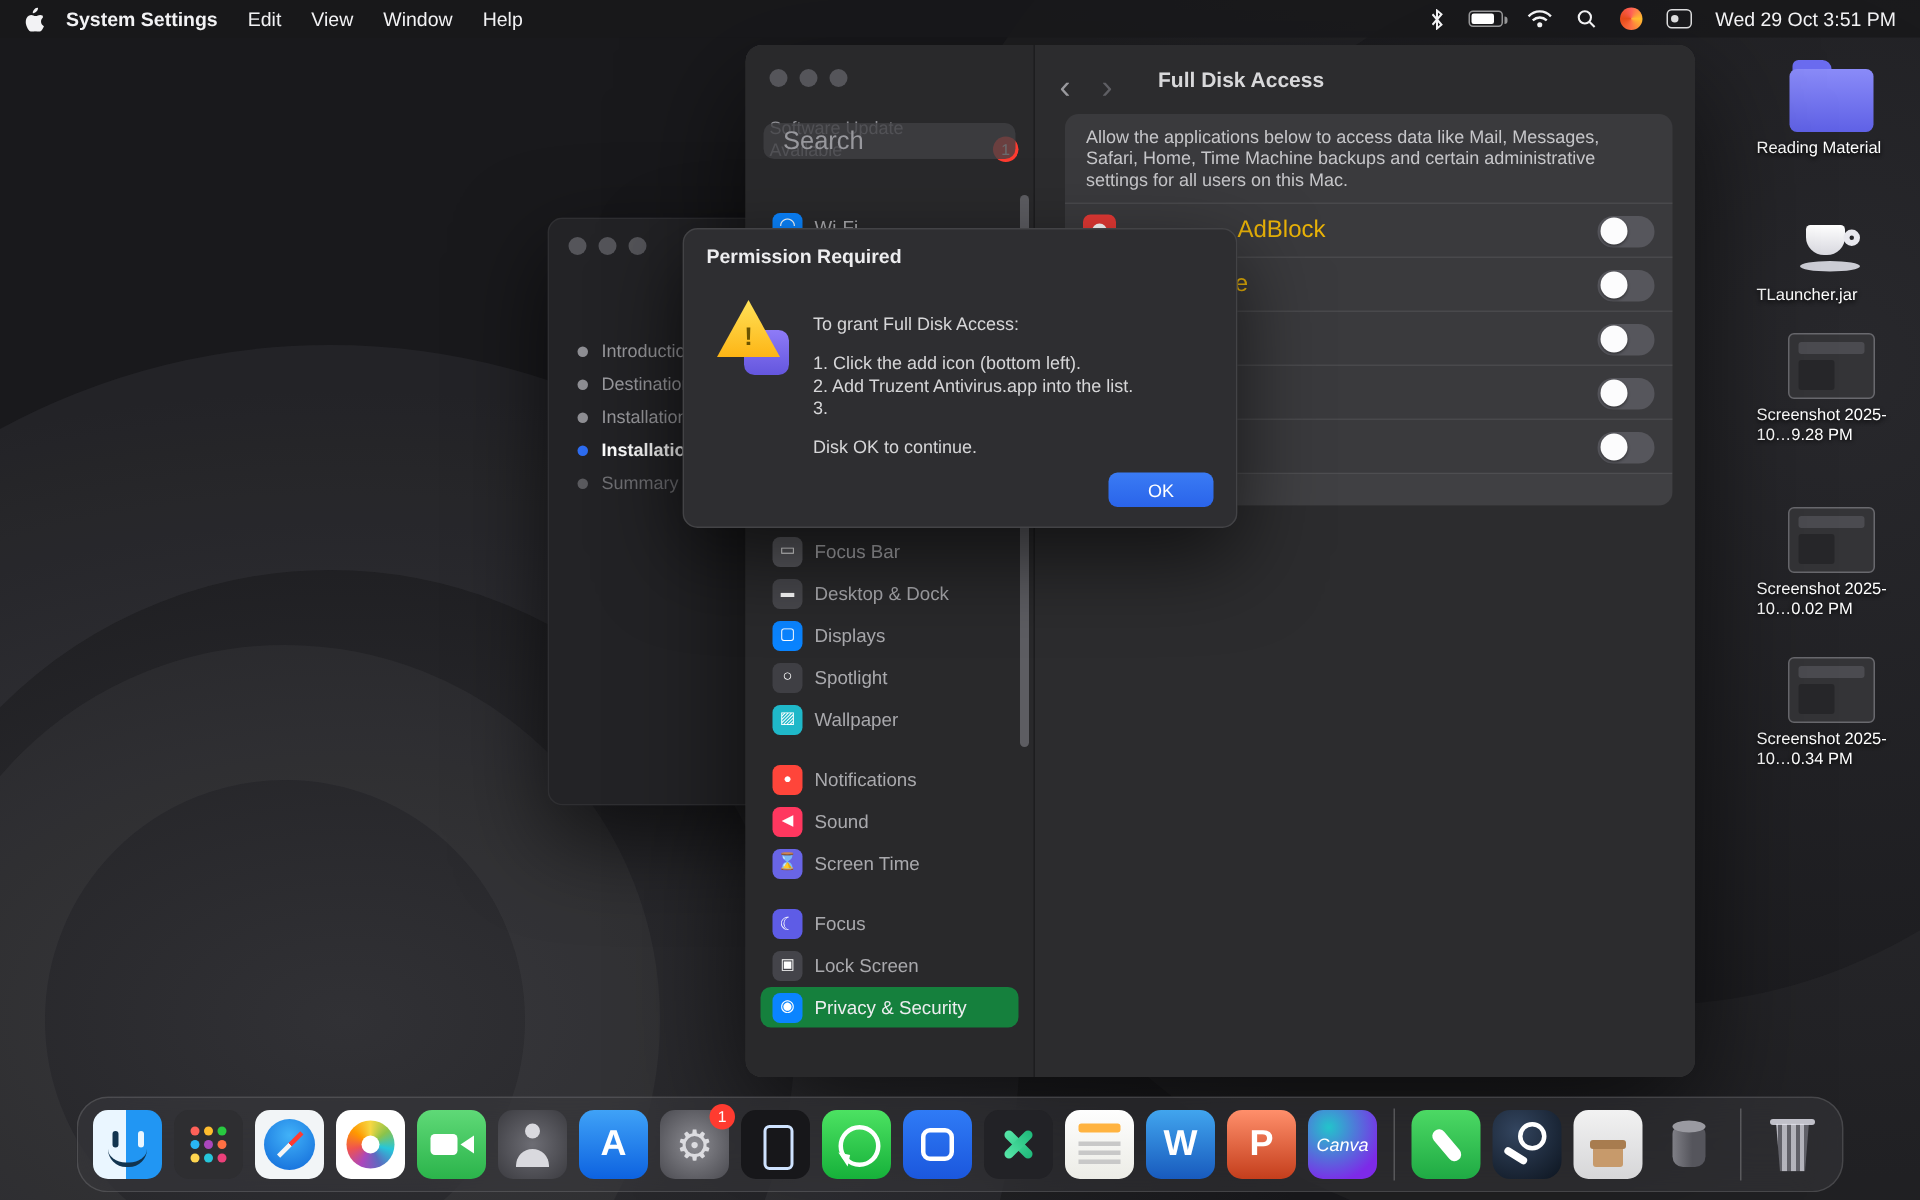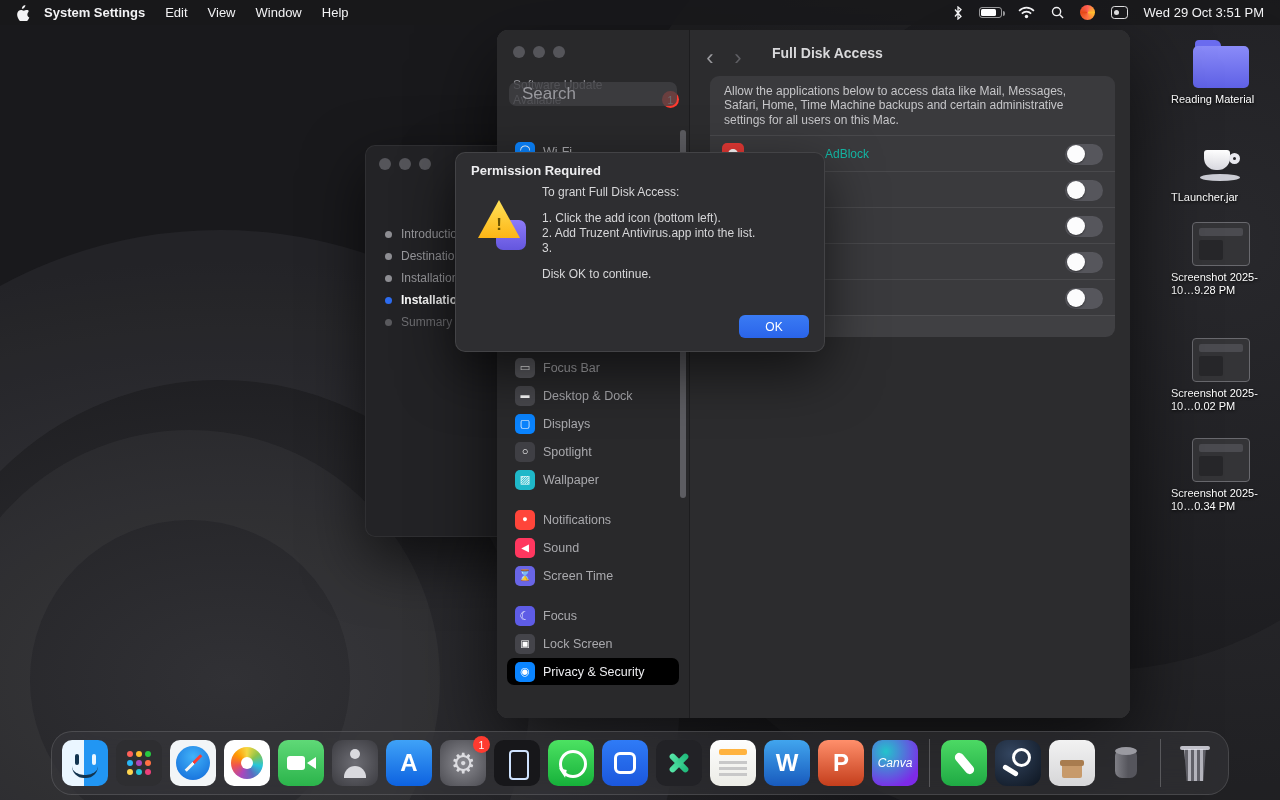--- a/index.html
+++ b/index.html
@@ -107,7 +107,7 @@
   .app-ic{width:22px;height:22px;border-radius:5px;flex:0 0 22px;position:relative}
   .ai-adblock{background:#e53935}.ai-adblock::after{content:'';position:absolute;left:6px;top:6px;width:10px;height:10px;border-radius:50%;background:#fff}
   .ai-generic{background:#66666c}
-  .app-name{margin-left:8px;font-size:12px;color:#14b8a6;white-space:nowrap}
+  .app-name{margin-left:8px;font-size:16px;color:#eab308;white-space:nowrap}
   .app-row:nth-of-type(2) .app-name{padding-left:73px}
   .app-row:nth-of-type(4) .app-name{padding-left:78px}
   .toggle{position:absolute;right:12px;top:7.5px;width:38px;height:21px;border-radius:11px;background:#56565c}

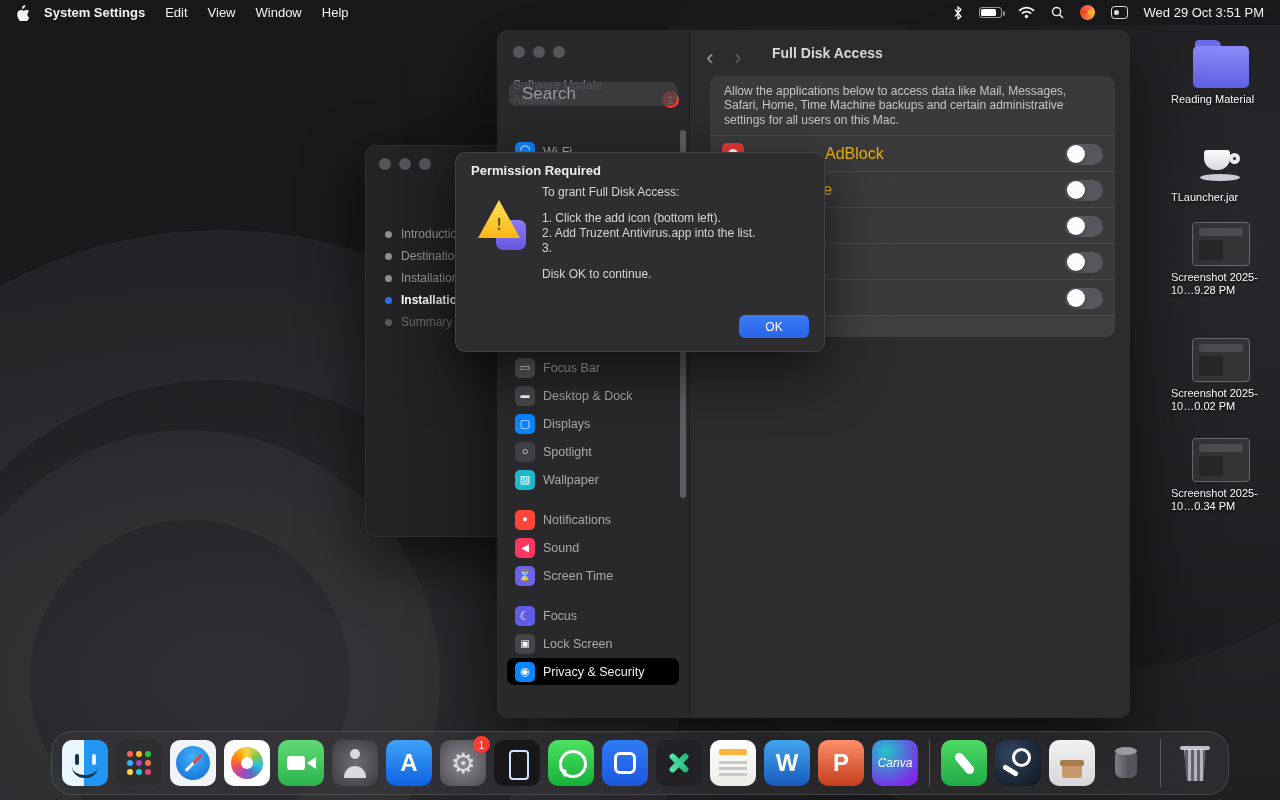--- a/index.html
+++ b/index.html
@@ -126,7 +126,7 @@
   .warn-tri{position:absolute;left:0;top:0;width:42px;height:38px;background:linear-gradient(#ffe259,#fdb515);
     clip-path:polygon(50% 0,100% 100%,0 100%);display:flex;align-items:flex-end;justify-content:center}
   .warn-tri::after{content:'!';color:#6b5400;font-weight:bold;font-size:17px;margin-bottom:3px}
-  .dlg-body{position:absolute;left:87px;top:33px;right:14px}
+  .dlg-body{position:absolute;left:87px;top:57px;right:14px}
   .dlg-line{min-height:15px;line-height:15px;font-size:12px;color:#d6d6d8}
   .dlg-gap{height:11px}
   .dlg-ok{position:absolute;right:16px;bottom:14px;width:70px;height:23px;border:none;border-radius:6px;

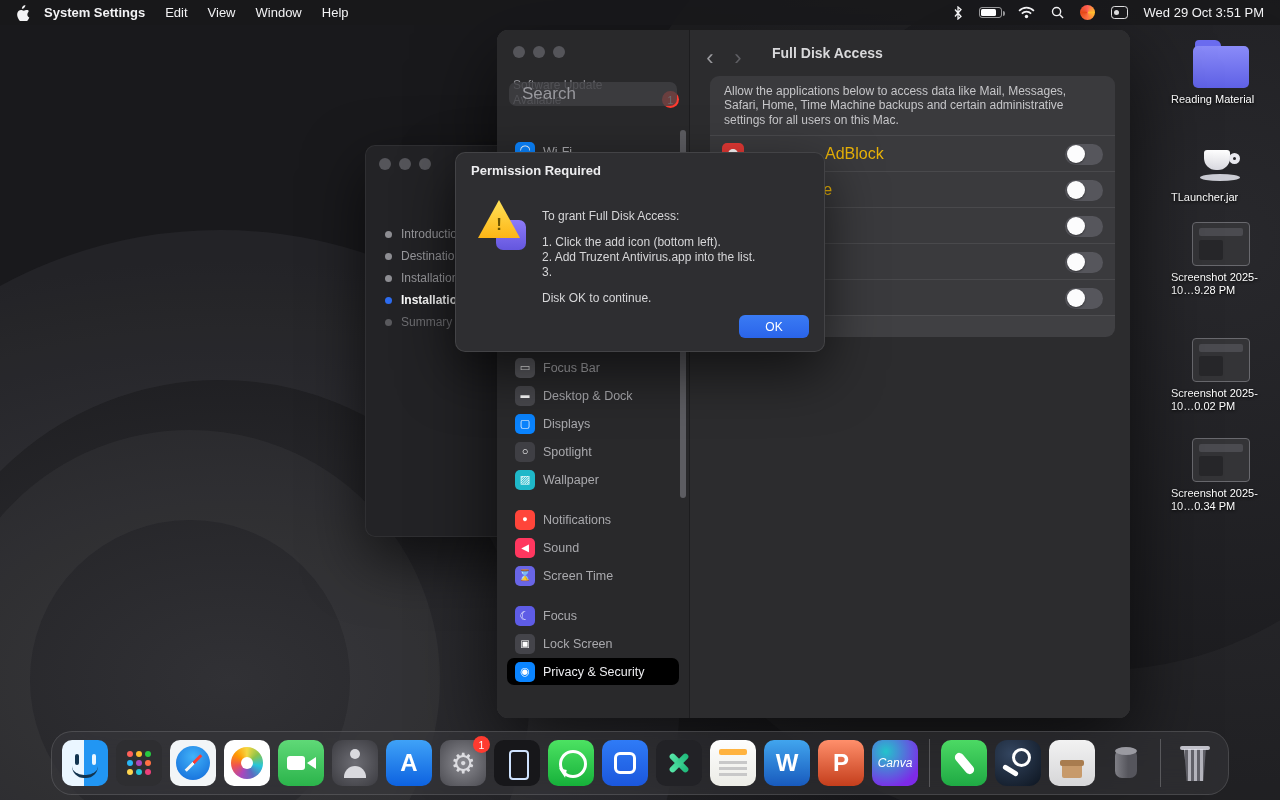--- a/index.html
+++ b/index.html
@@ -76,7 +76,7 @@
   .upd-badge{margin-left:auto;margin-top:8px;min-width:17px;height:17px;border-radius:9px;background:#ff3b30;
     color:#fff;font-size:10.5px;display:flex;align-items:center;justify-content:center;padding:0 4px}
   .si{display:flex;align-items:center;gap:8px;height:27px;margin-bottom:1px;padding:0 8px;border-radius:7px;color:#a9a9ad;font-size:12.5px}
-  .si.selected{background:#000000;color:#ededf0}
+  .si.selected{background:#15803d;color:#ededf0}
   .si-wifi{position:absolute;left:10px;right:10px;top:108px}
   .sb-items{position:absolute;left:10px;right:10px;top:324px}
   .gap-after{margin-bottom:13px}

